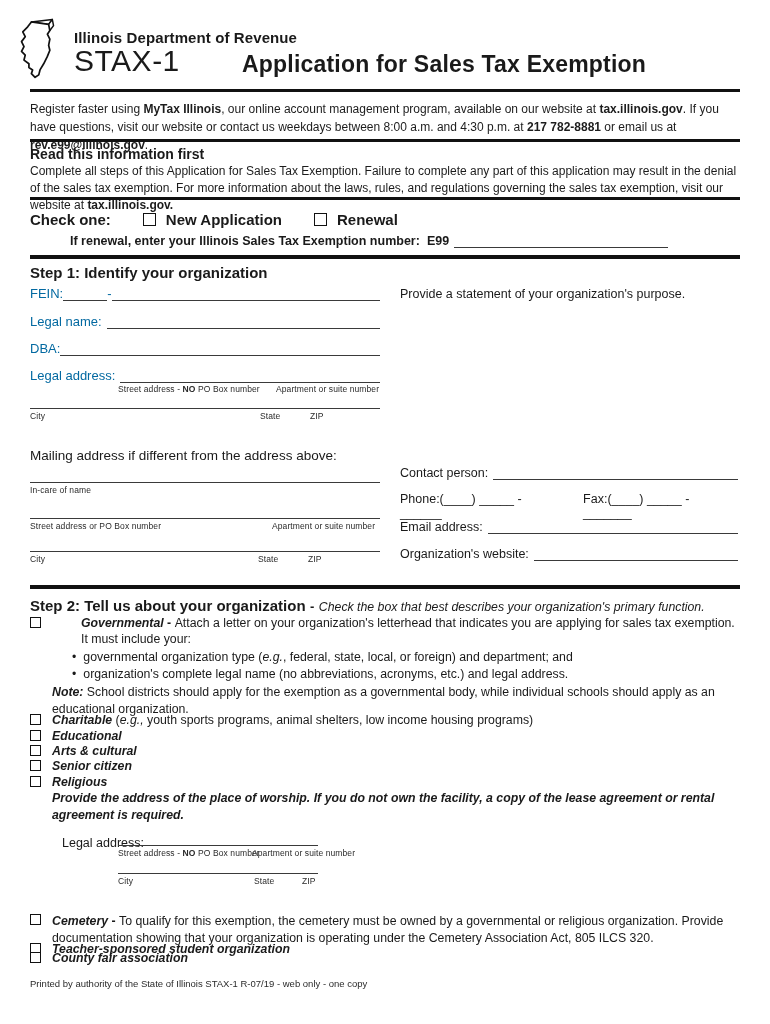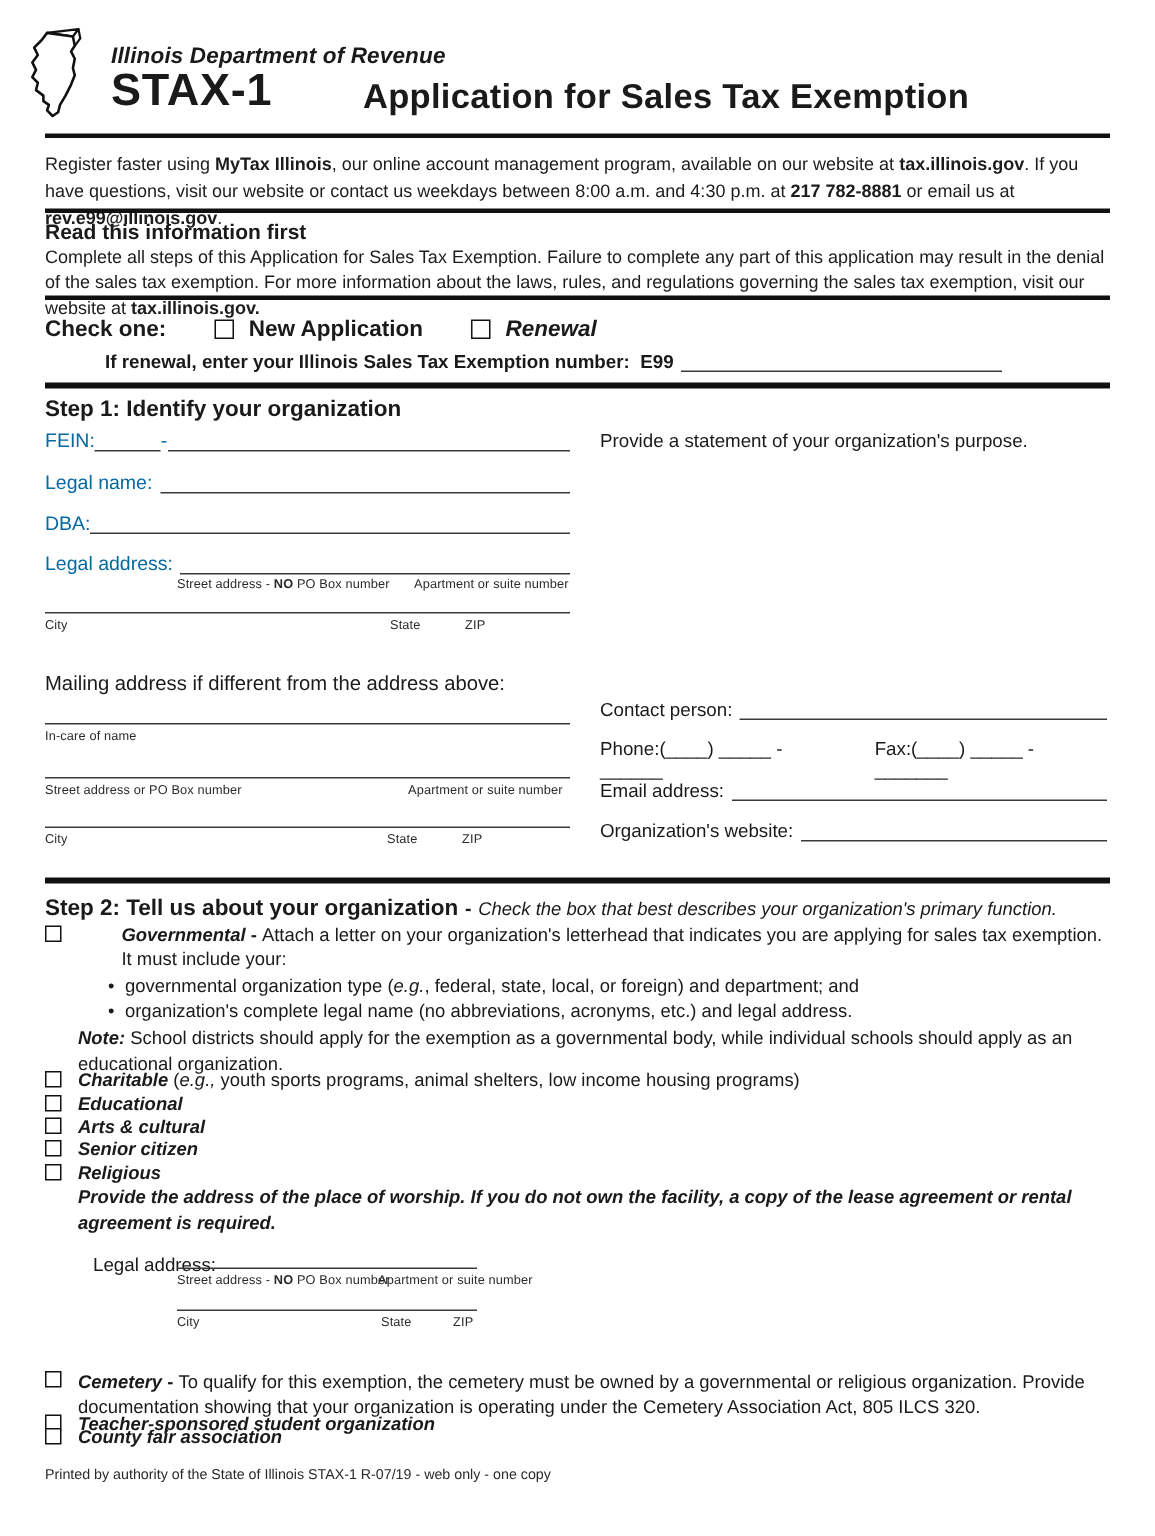--- a/index.html
+++ b/index.html
@@ -41,7 +41,7 @@
       <path d="M13 4 L27 6 L28 11 L26 14 L28 18 L27 23 L28 27 L26 32 L23 38 L20 43 L19 47 L16 49 L13 46 L14 43 L11 41 L11 38 L7 35 L8 31 L5 28 L7 24 L5 20 L8 16 L6 12 L10 8 Z" fill="#ffffff" stroke="#111" stroke-width="1.4" stroke-linejoin="round"></path>
     </svg>
   </div>
-  <div class="abs hdr-agency" style="left:74px; top:29px;font-style:italic;">Illinois Department of Revenue</div>
+  <div class="abs hdr-agency" style="left:74px; top:29px;">Illinois Department of Revenue</div>
   <div class="abs hdr-num" style="left:74px; top:44px;">STAX-1</div>
   <div class="abs hdr-title" style="left:242px; top:51px;">Application for Sales Tax Exemption</div>
   <div class="rule" style="top:89px; height:3px;"></div>

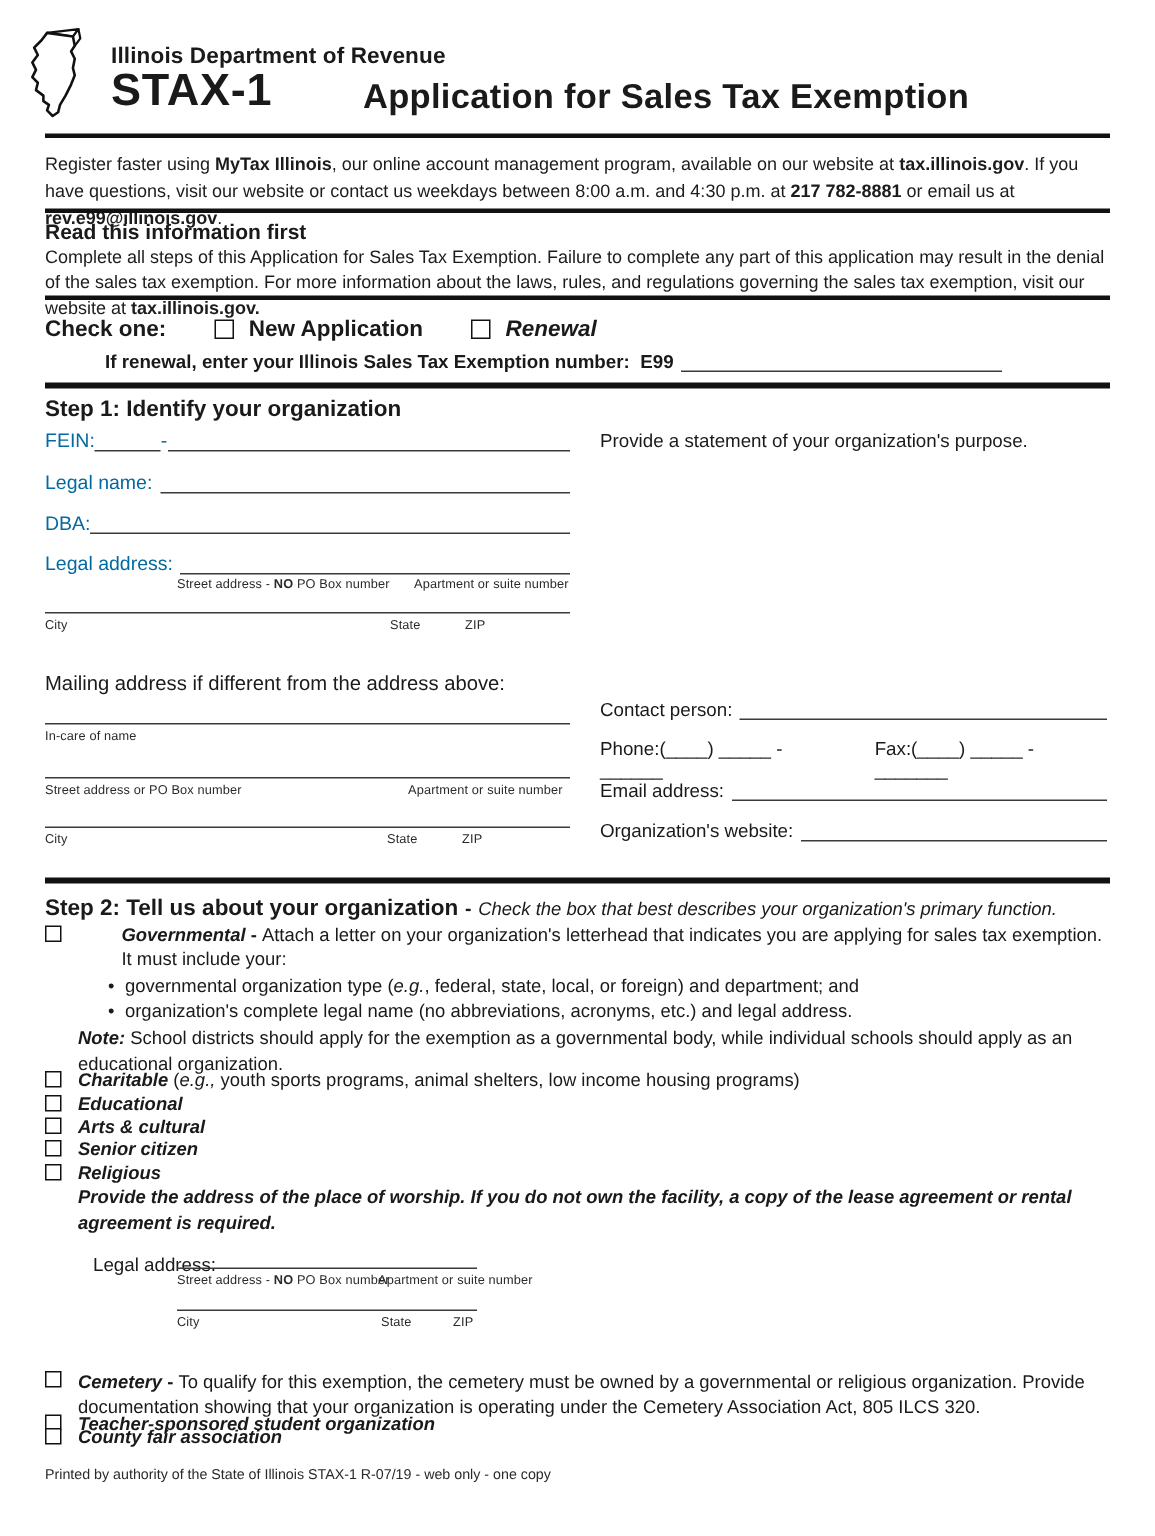--- a/index.html
+++ b/index.html
@@ -25,7 +25,7 @@
   .s2text { flex:1; }
   .bullet-row { position:absolute; left:72px; width:660px; display:flex; gap:7px; font-size:12.3px; }
   .hdr-agency { font-size:15px; font-weight:bold; letter-spacing:0.1px; }
-  .hdr-num { font-size:30px; font-weight:bold; letter-spacing:0.5px; }
+  .hdr-num { font-size:30px; font-weight:normal; letter-spacing:0.5px; }
   .hdr-title { font-size:23px; font-weight:bold; letter-spacing:0.2px; }
   .body-txt { font-size:12px; line-height:1.5; color:#1c1c1c; }
 </style>

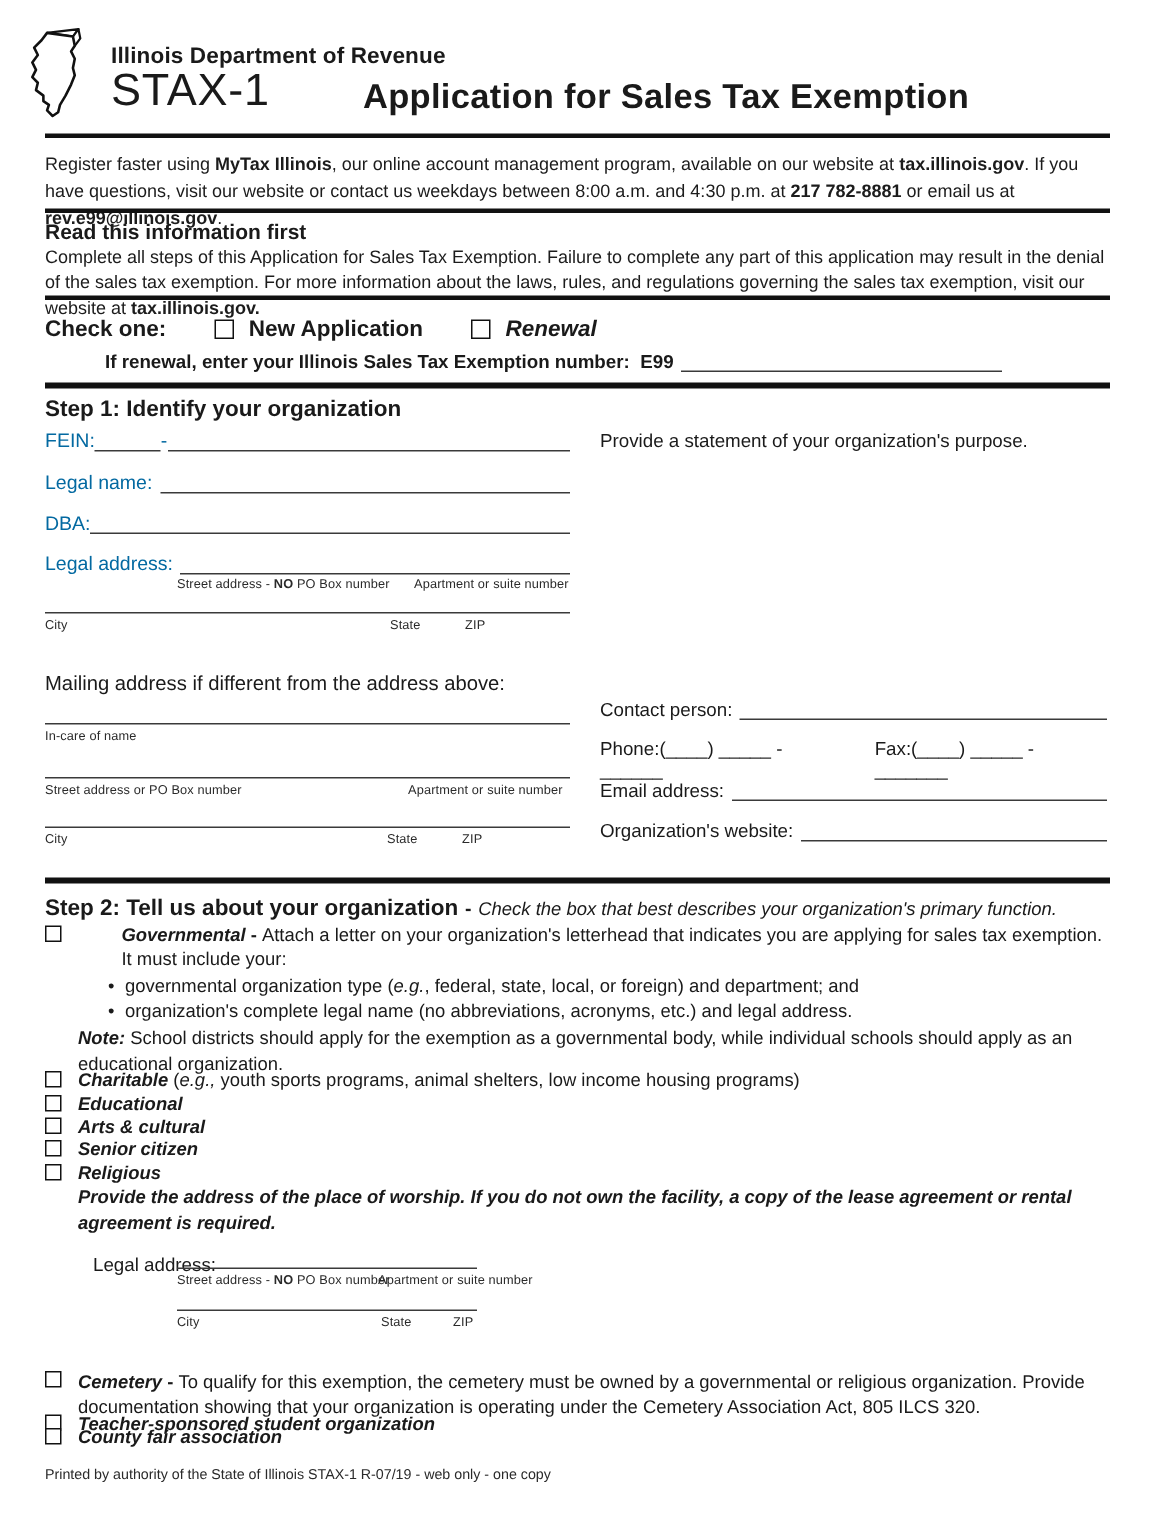--- a/index.html
+++ b/index.html
@@ -58,7 +58,7 @@
     <span class="cb cb-lg" style="margin-left:22px;"></span>
     <span class="b" style="font-size:15px;">New Application</span>
     <span class="cb cb-lg" style="margin-left:22px;"></span>
-    <span class="b" style="font-size:15px;font-style:italic;">Renewal</span>
+    <span class="b" style="font-size:15px;">Renewal</span>
   </div>
   <div class="abs row" style="left:30px; top:233px; width:638px;">
     <span class="b" style="font-size:12.5px;padding-left:40px;">If renewal, enter your Illinois Sales Tax Exemption number:</span>

